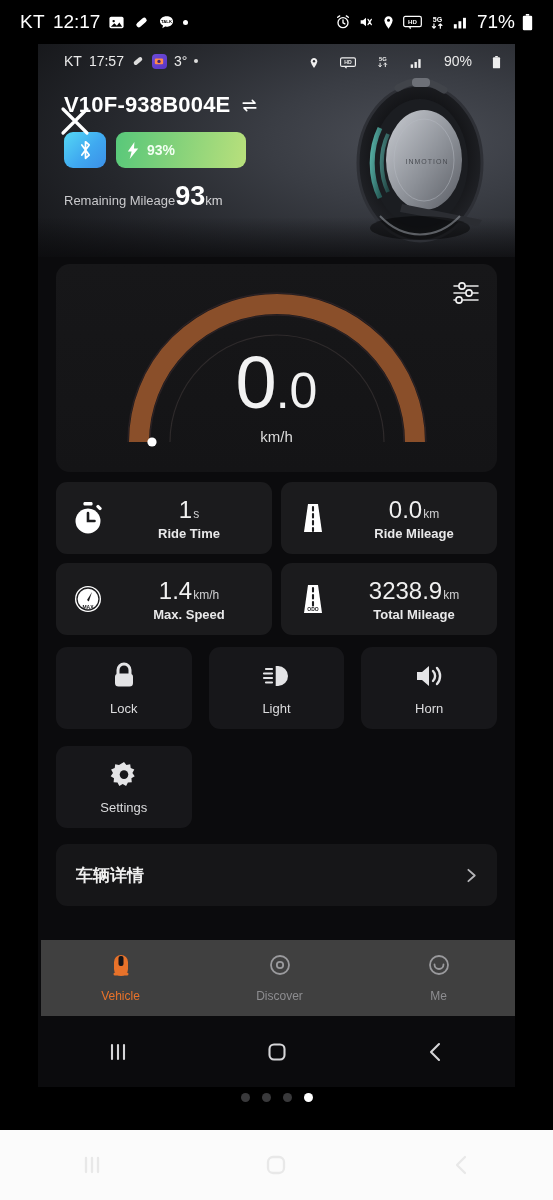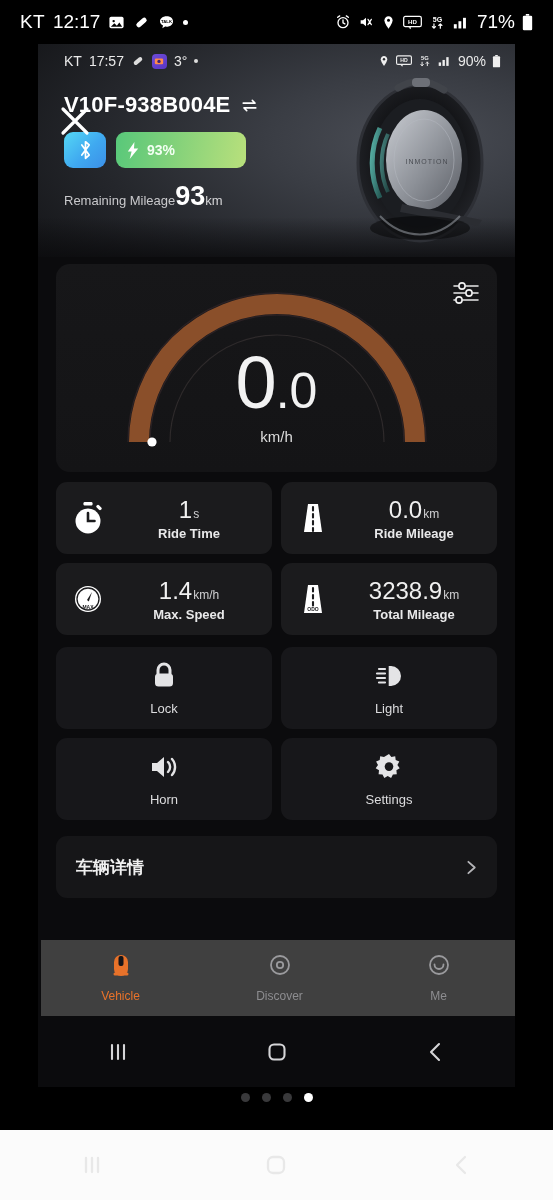--- a/index.html
+++ b/index.html
@@ -49,7 +49,7 @@
     padding: 0 14px 0 26px; color: #eaeaea;
   }
   .isb-left { display: flex; align-items: center; gap: 7px; }
-  .isb-right { display: flex; align-items: center; gap: 6px; }
+  .isb-right { display: flex; align-items: flex-end; gap: 20px; }
   .isb-txt { font-size: 14px; font-weight: 500; }
   .appbadge {
     width: 15px; height: 15px; border-radius: 4px;

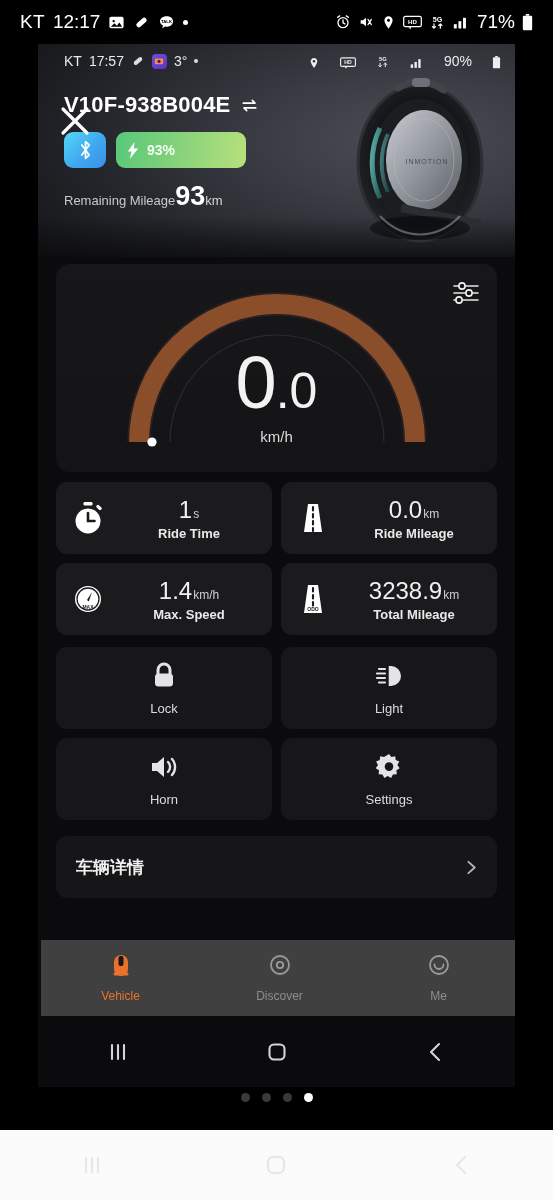--- a/index.html
+++ b/index.html
@@ -119,7 +119,7 @@
   .stat-label { font-size: 13px; font-weight: 700; color: #e9e9ea; margin-top: 2px; }
 
   
-  .actions { display: grid; grid-template-columns: repeat(2,1fr); gap: 9px; margin-top: 12px; }
+  .actions { display: grid; grid-template-columns: repeat(3,1fr); gap: 17px; margin-top: 12px; }
   .action {
     height: 82px; border-radius: 11px; background: #17171a;
     display: flex; flex-direction: column; align-items: center; justify-content: center; gap: 9px;

